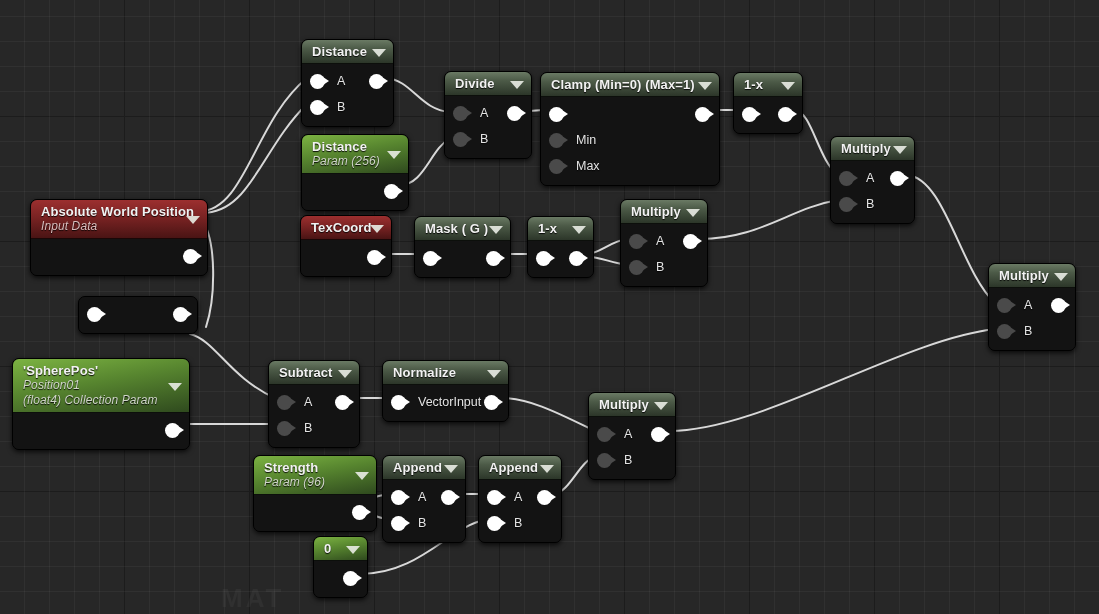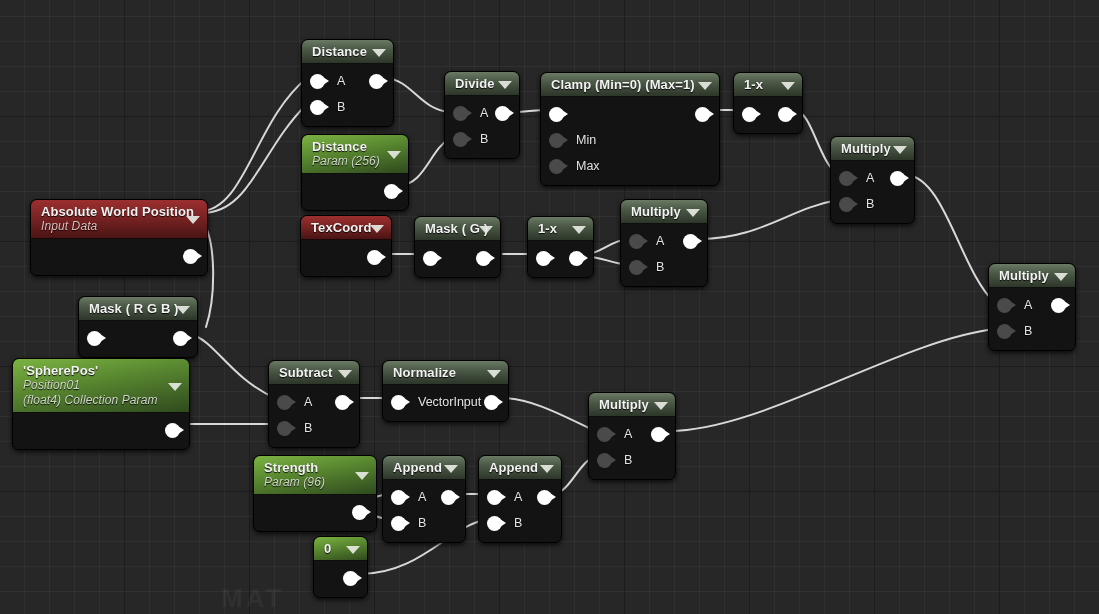--- a/index.html
+++ b/index.html
@@ -230,7 +230,7 @@
           </div>
         </div>
       </div>
-      <div class="node" style="left: 444px; top: 71px; width: 76px;">
+      <div class="node" style="left: 444px; top: 71px; width: 88px;">
         <div class="node-header hdr-op"><span>Divide</span><span class="caret"></span></div>
         <div class="node-body">
           <div class="prow">

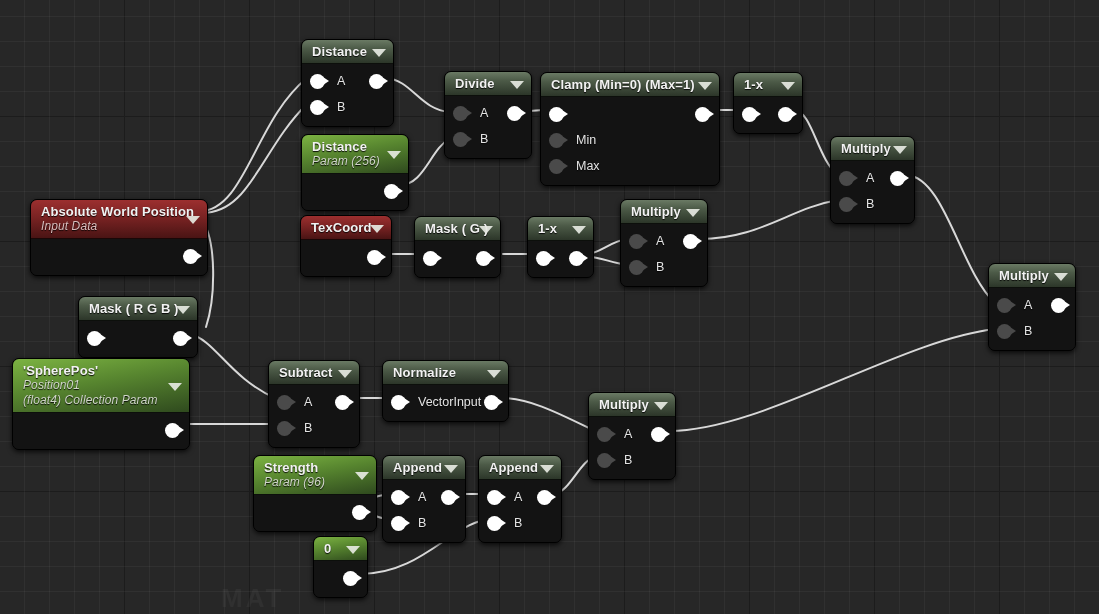--- a/index.html
+++ b/index.html
@@ -278,7 +278,7 @@
           </div>
         </div>
       </div>
-      <div class="node" style="left: 414px; top: 216px; width: 87px;">
+      <div class="node" style="left: 414px; top: 216px; width: 97px;">
         <div class="node-header hdr-op"><span>Mask ( G )</span><span class="caret"></span></div>
         <div class="node-body">
           <div class="prow">

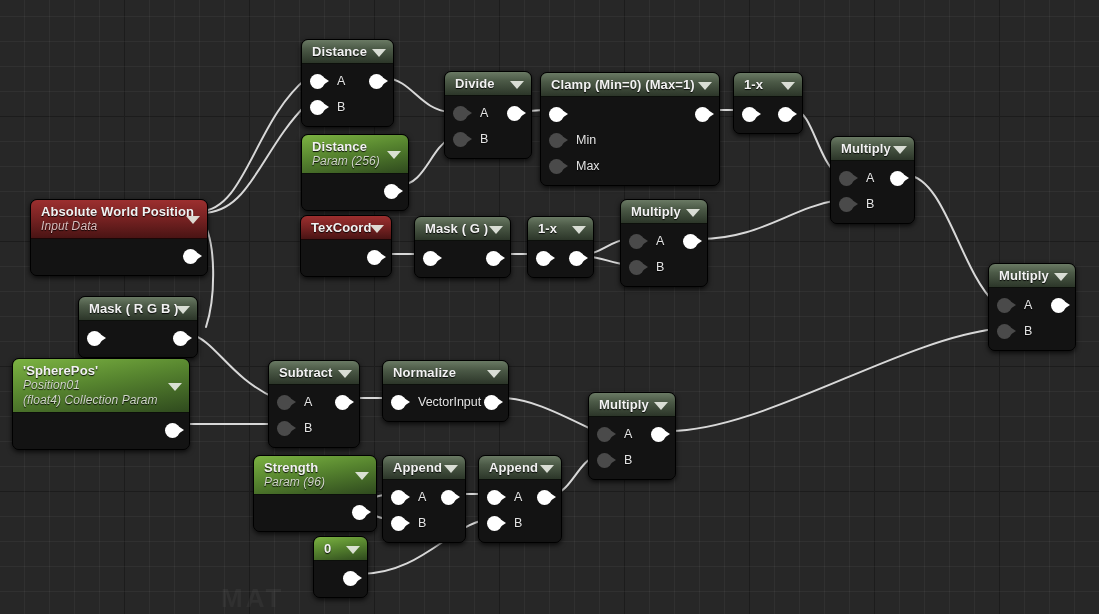--- a/index.html
+++ b/index.html
@@ -192,7 +192,6 @@
         </div>
       </div>
       <div class="node" style="left: 78px; top: 296px; width: 120px;">
-        <div class="node-header hdr-op"><span>Mask ( R G B )</span><span class="caret"></span></div>
         <div class="node-body">
           <div class="prow">
             <span class="pin pin-in"></span>

